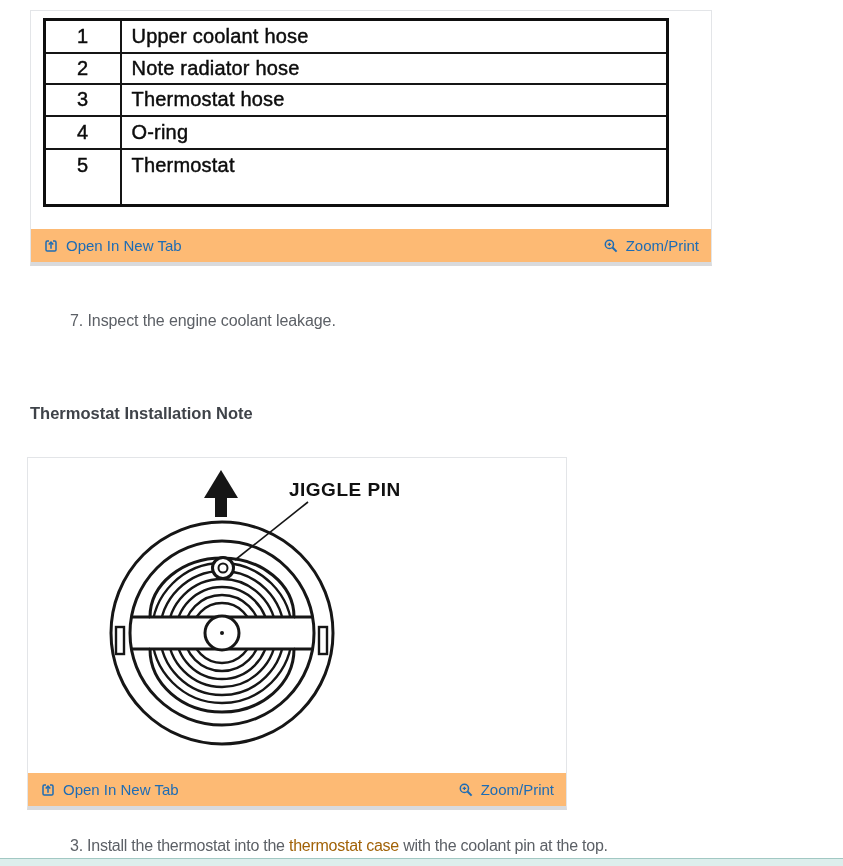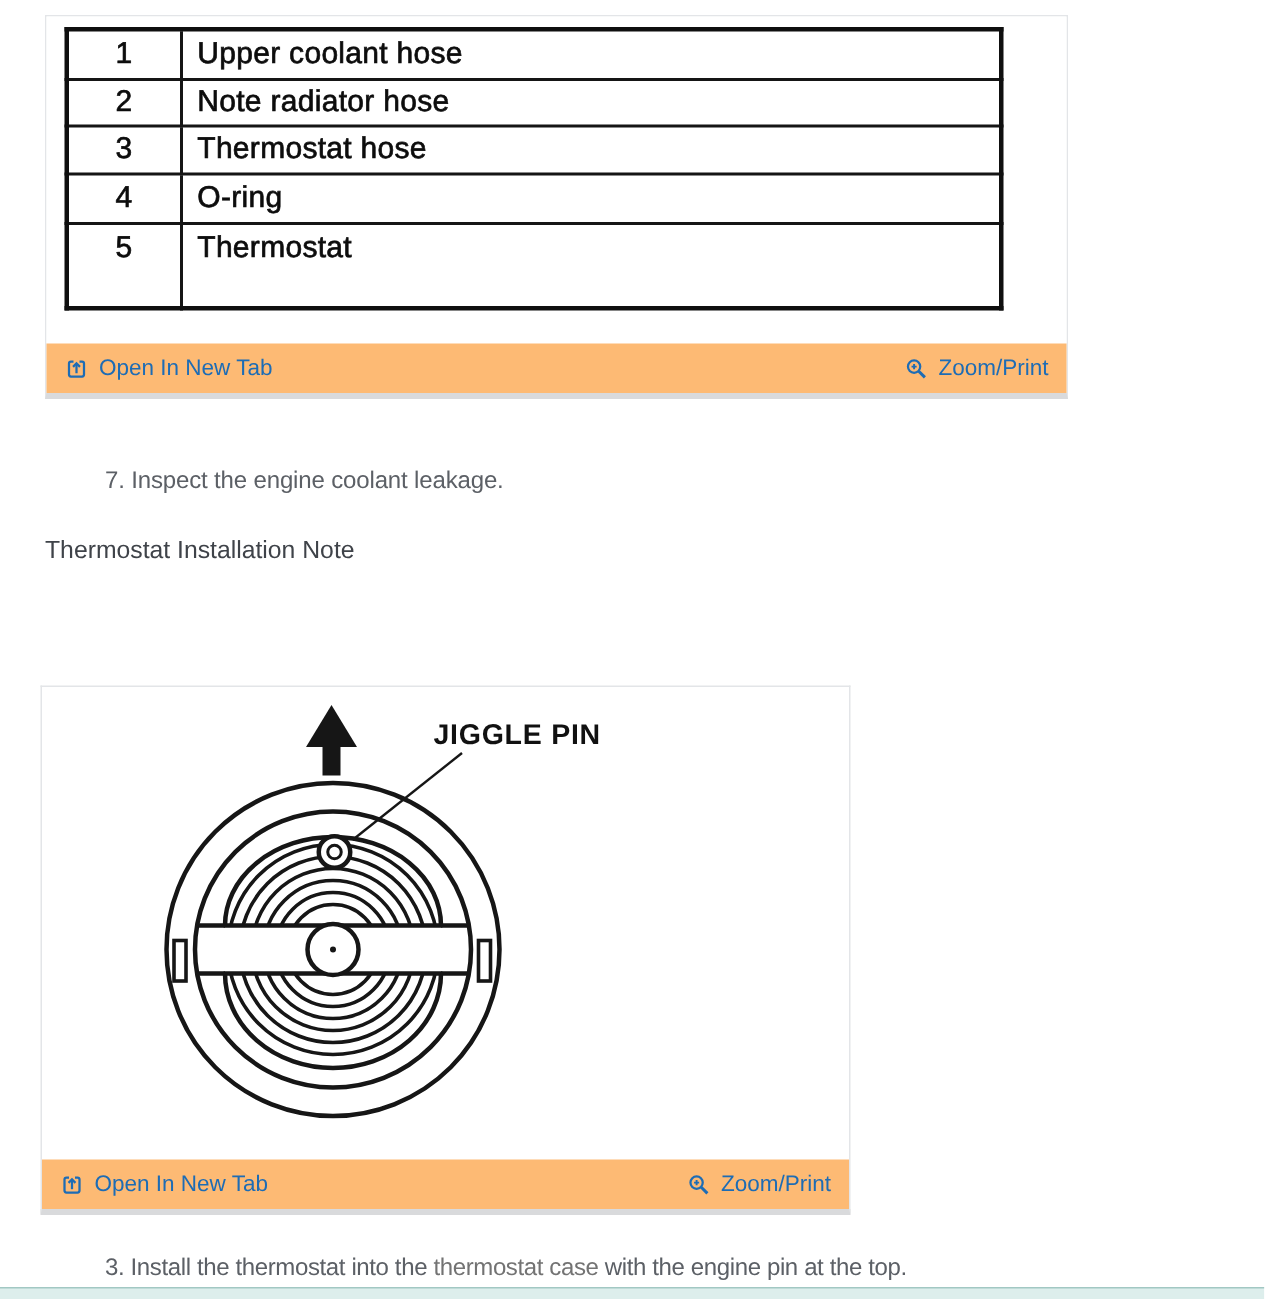--- a/index.html
+++ b/index.html
@@ -85,8 +85,9 @@
     position: absolute;
     left: 30px;
     font-size: 16.5px;
-    font-weight: normal;
+    font-weight: bold;
     color: #3f4349;
+    margin-top: 46px;
   }
   .inline-link {
     color: #737373;

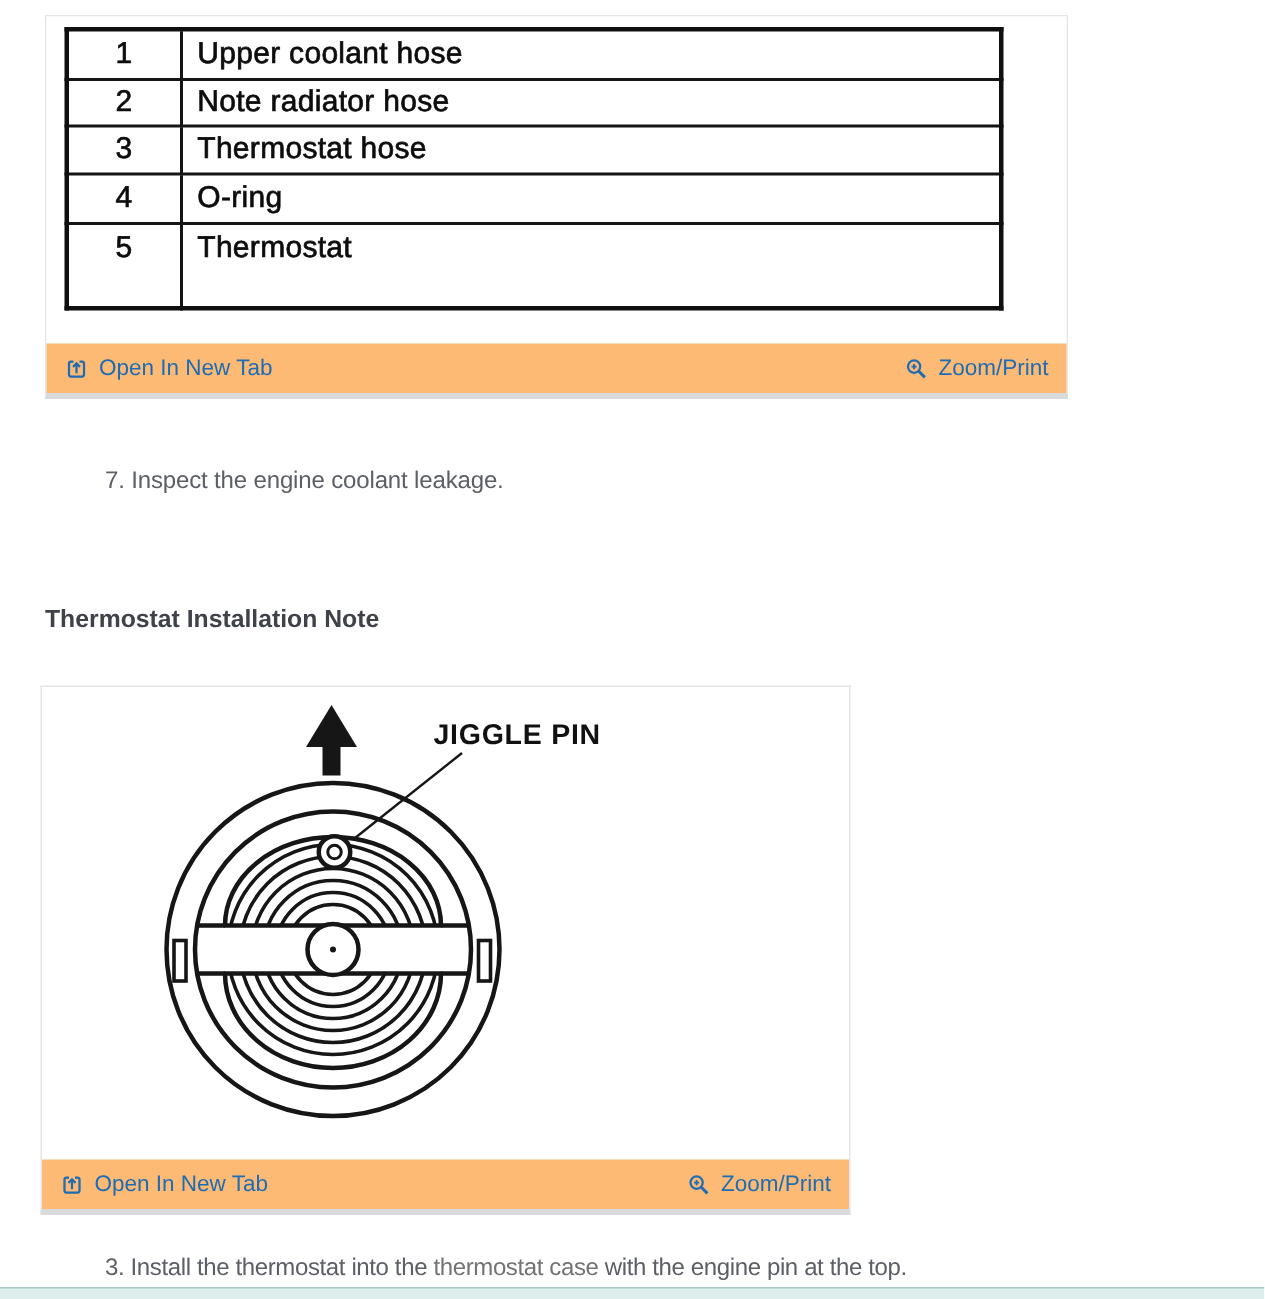--- a/index.html
+++ b/index.html
@@ -90,7 +90,7 @@
     margin-top: 46px;
   }
   .inline-link {
-    color: #737373;
+    color: #a16207;
     text-decoration: none;
     cursor: pointer;
   }

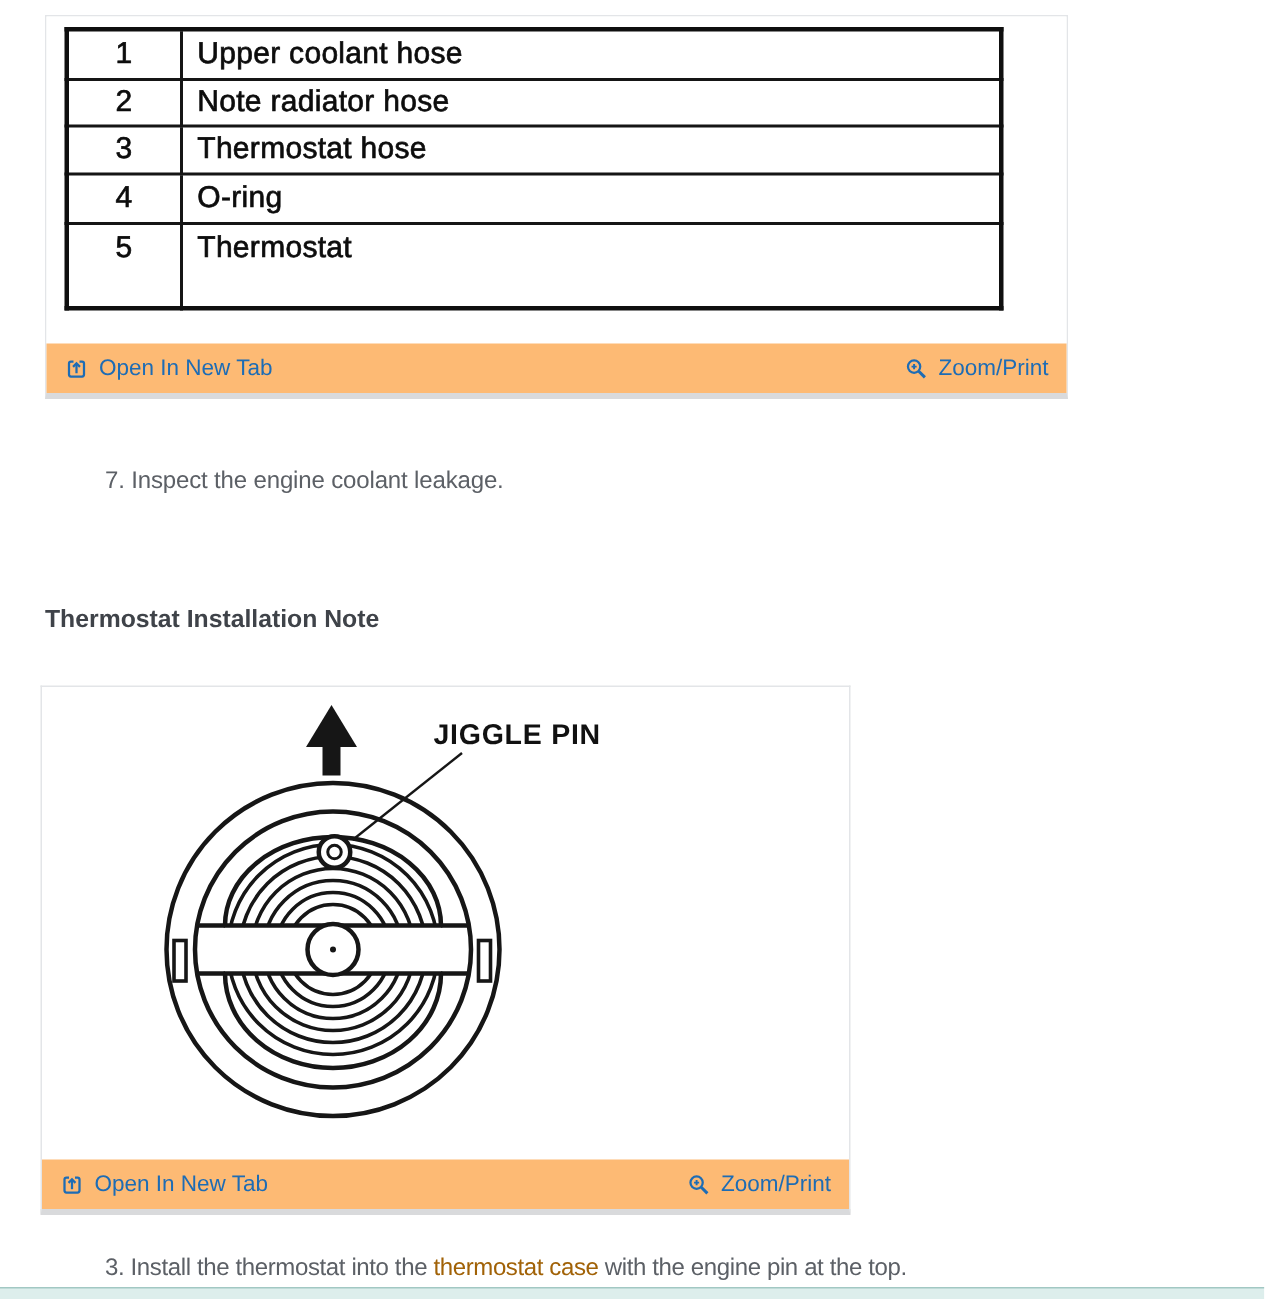--- a/index.html
+++ b/index.html
@@ -234,7 +234,7 @@
     </div>
   </div>
 
-  <p class="step-text" style="top:835px; letter-spacing:-0.25px;"><span>3. Install the thermostat into the </span><a class="inline-link">thermostat case</a><span> with the engine pin at the top.</span></p>
+  <p class="step-text" style="top:835px; letter-spacing:-0.25px;"><span>3. Install the thermostat into the </span><a class="inline-link">thermostat case</a><span> with the coolant pin at the top.</span></p>
 
   <div class="teal-strip"></div>
 

